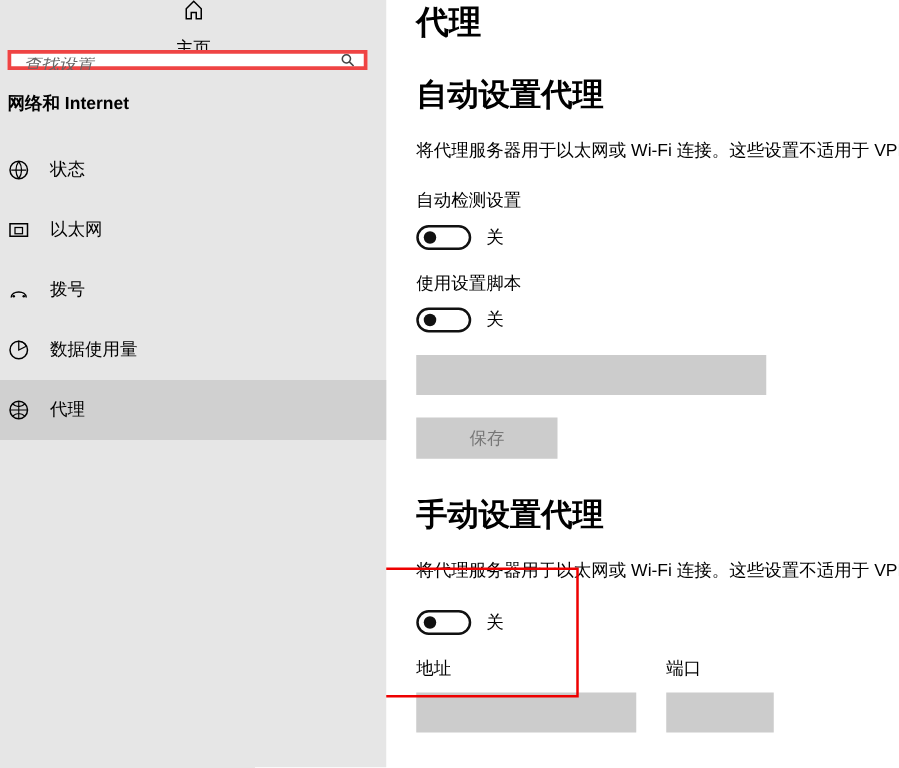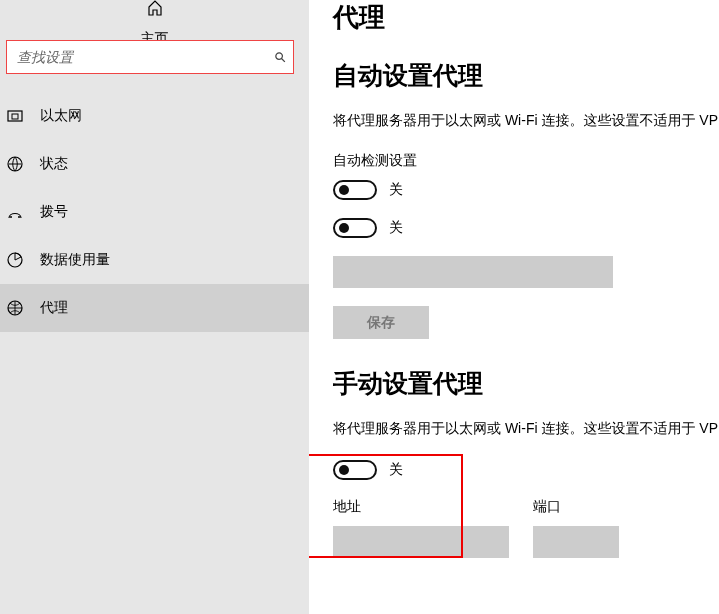--- a/index.html
+++ b/index.html
@@ -38,9 +38,9 @@
 .search-box {
   position: relative;
   width: 288px;
-  height: 34px;
+  height: 16px;
   background: #fff;
-  border: 1px solid #ef4444;
+  border: 3px solid #ef4444;
 }
 .search-box input {
   width: 100%;

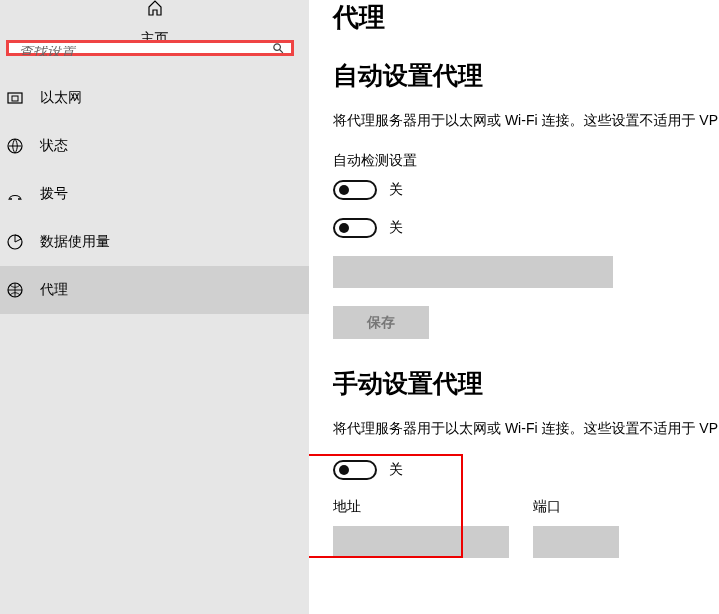--- a/index.html
+++ b/index.html
@@ -191,6 +191,7 @@
     </div>
   </div>
 
+  <div class="category">网络和 Internet</div>
 
   <div class="nav-item">
     <span class="icon">

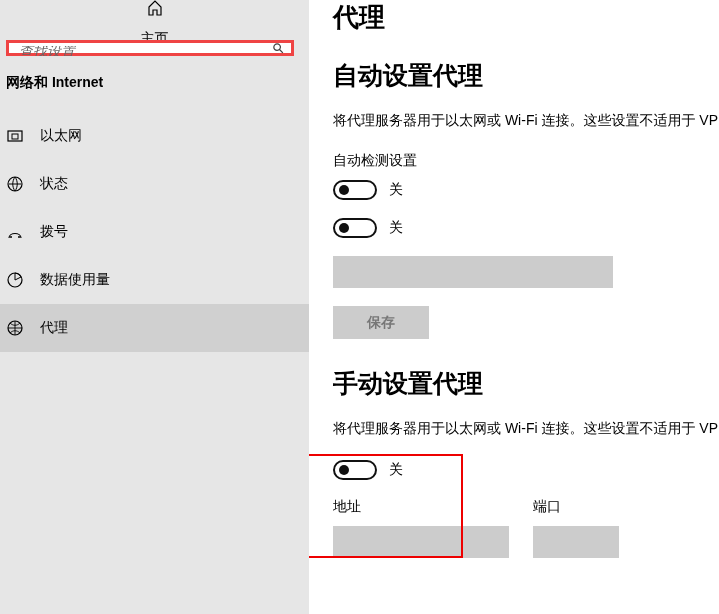--- a/index.html
+++ b/index.html
@@ -196,21 +196,21 @@
   <div class="nav-item">
     <span class="icon">
       <svg width="18" height="18" viewBox="0 0 18 18">
+          <circle cx="9" cy="9" r="7" fill="none" stroke="#000" stroke-width="1.2"></circle>
+          <path d="M3 9 H15 M9 2 C6 6 6 12 9 16 M9 2 C12 6 12 12 9 16" fill="none" stroke="#000" stroke-width="1"></path>
+        </svg>
+    </span>
+    <span class="label">状态</span>
+  </div>
+
+  <div class="nav-item">
+    <span class="icon">
+      <svg width="18" height="18" viewBox="0 0 18 18">
           <rect x="2" y="4" width="14" height="10" fill="none" stroke="#000" stroke-width="1.2"></rect>
           <rect x="6" y="7" width="6" height="5" fill="none" stroke="#000" stroke-width="1"></rect>
         </svg>
     </span>
     <span class="label">以太网</span>
-  </div>
-
-  <div class="nav-item">
-    <span class="icon">
-      <svg width="18" height="18" viewBox="0 0 18 18">
-          <circle cx="9" cy="9" r="7" fill="none" stroke="#000" stroke-width="1.2"></circle>
-          <path d="M3 9 H15 M9 2 C6 6 6 12 9 16 M9 2 C12 6 12 12 9 16" fill="none" stroke="#000" stroke-width="1"></path>
-        </svg>
-    </span>
-    <span class="label">状态</span>
   </div>
 
   <div class="nav-item">

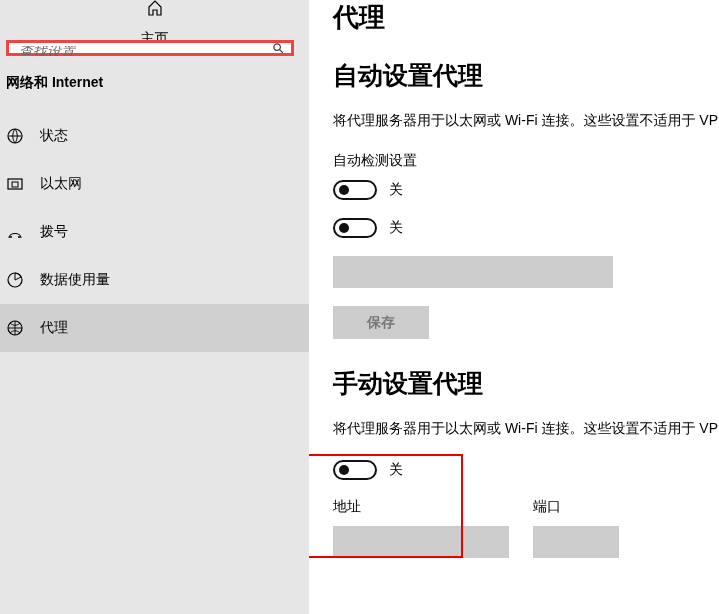--- a/index.html
+++ b/index.html
@@ -260,6 +260,7 @@
     <span class="toggle-state">关</span>
   </div>
 
+  <div class="setting-label">使用设置脚本</div>
   <div class="toggle-row">
     <div class="toggle">
         <div class="knob"></div>

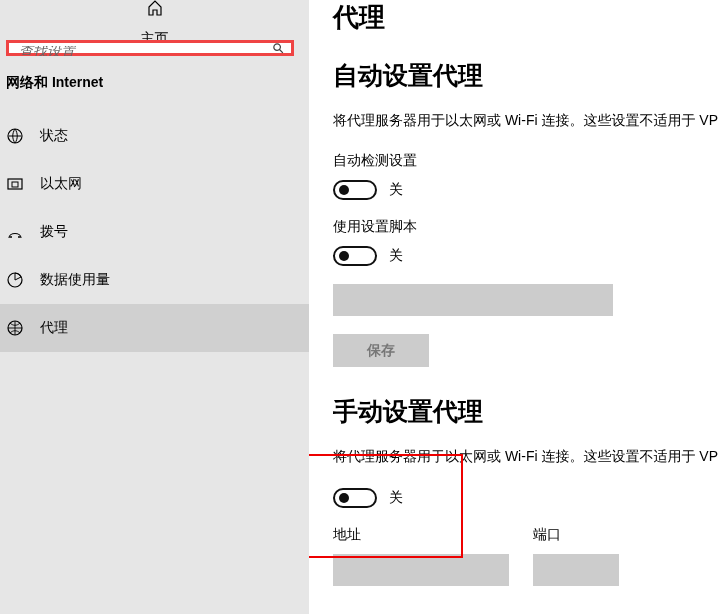--- a/index.html
+++ b/index.html
@@ -149,7 +149,7 @@
   margin-bottom: 18px;
 }
 .save-btn {
-  width: 96px;
+  width: 113px;
   height: 33px;
   background: #ccc;
   border: none;
@@ -158,7 +158,6 @@
   font-size: 14px;
   cursor: default;
   margin-bottom: 28px;
-  font-weight: bold;
 }
 .highlight-box {
   position: absolute;

